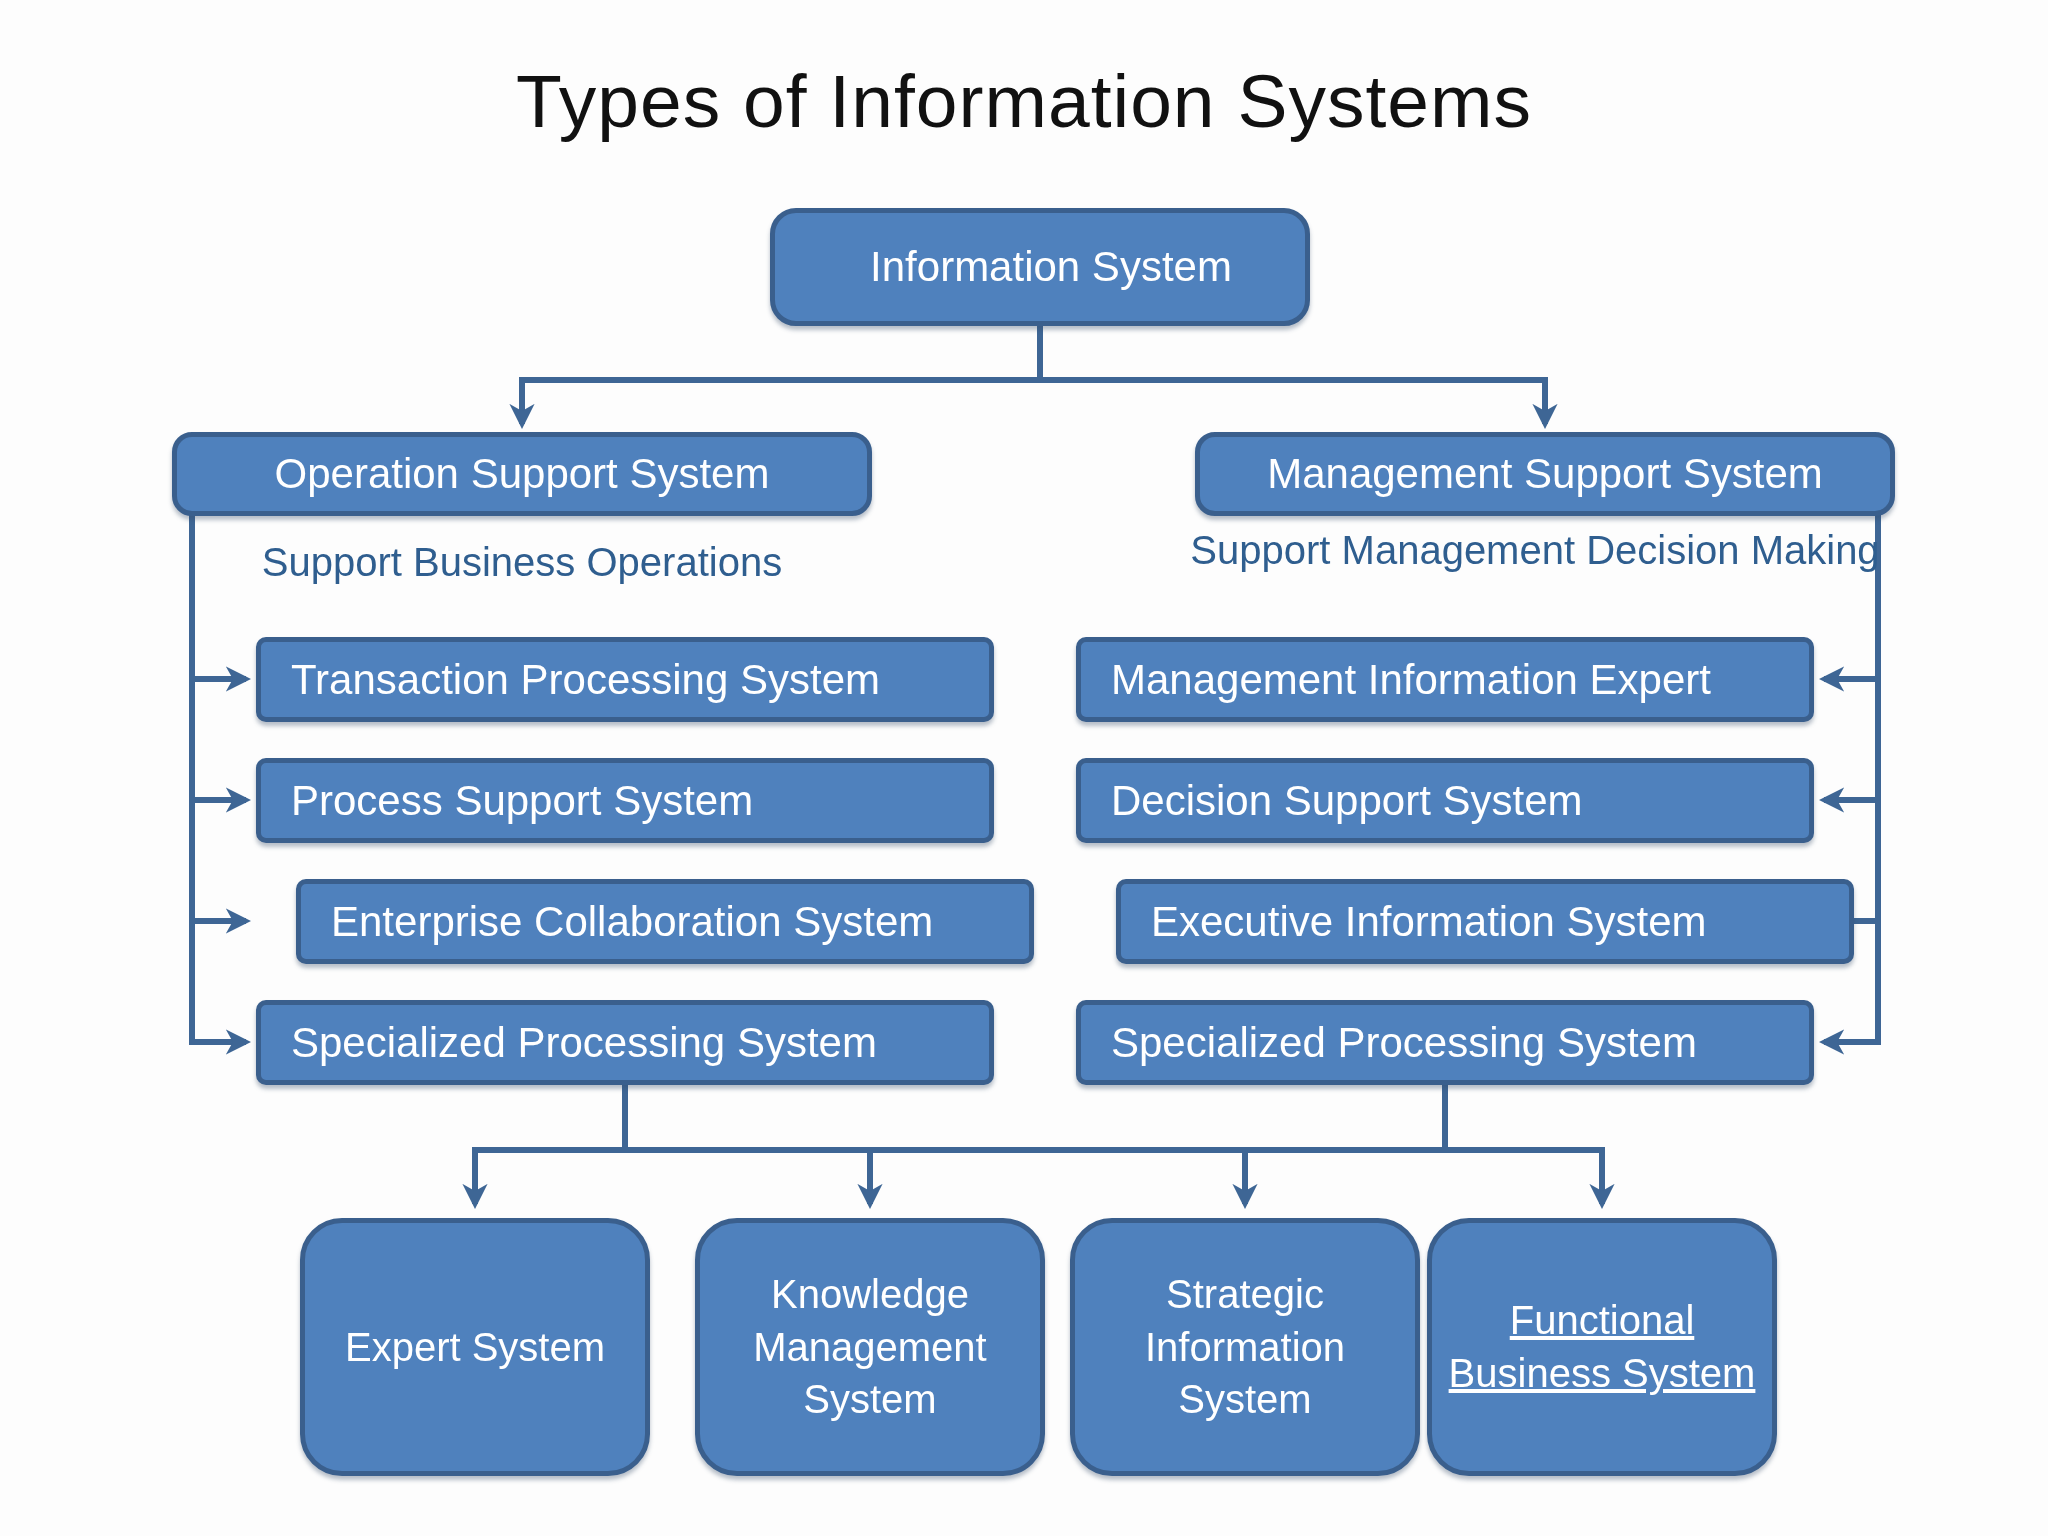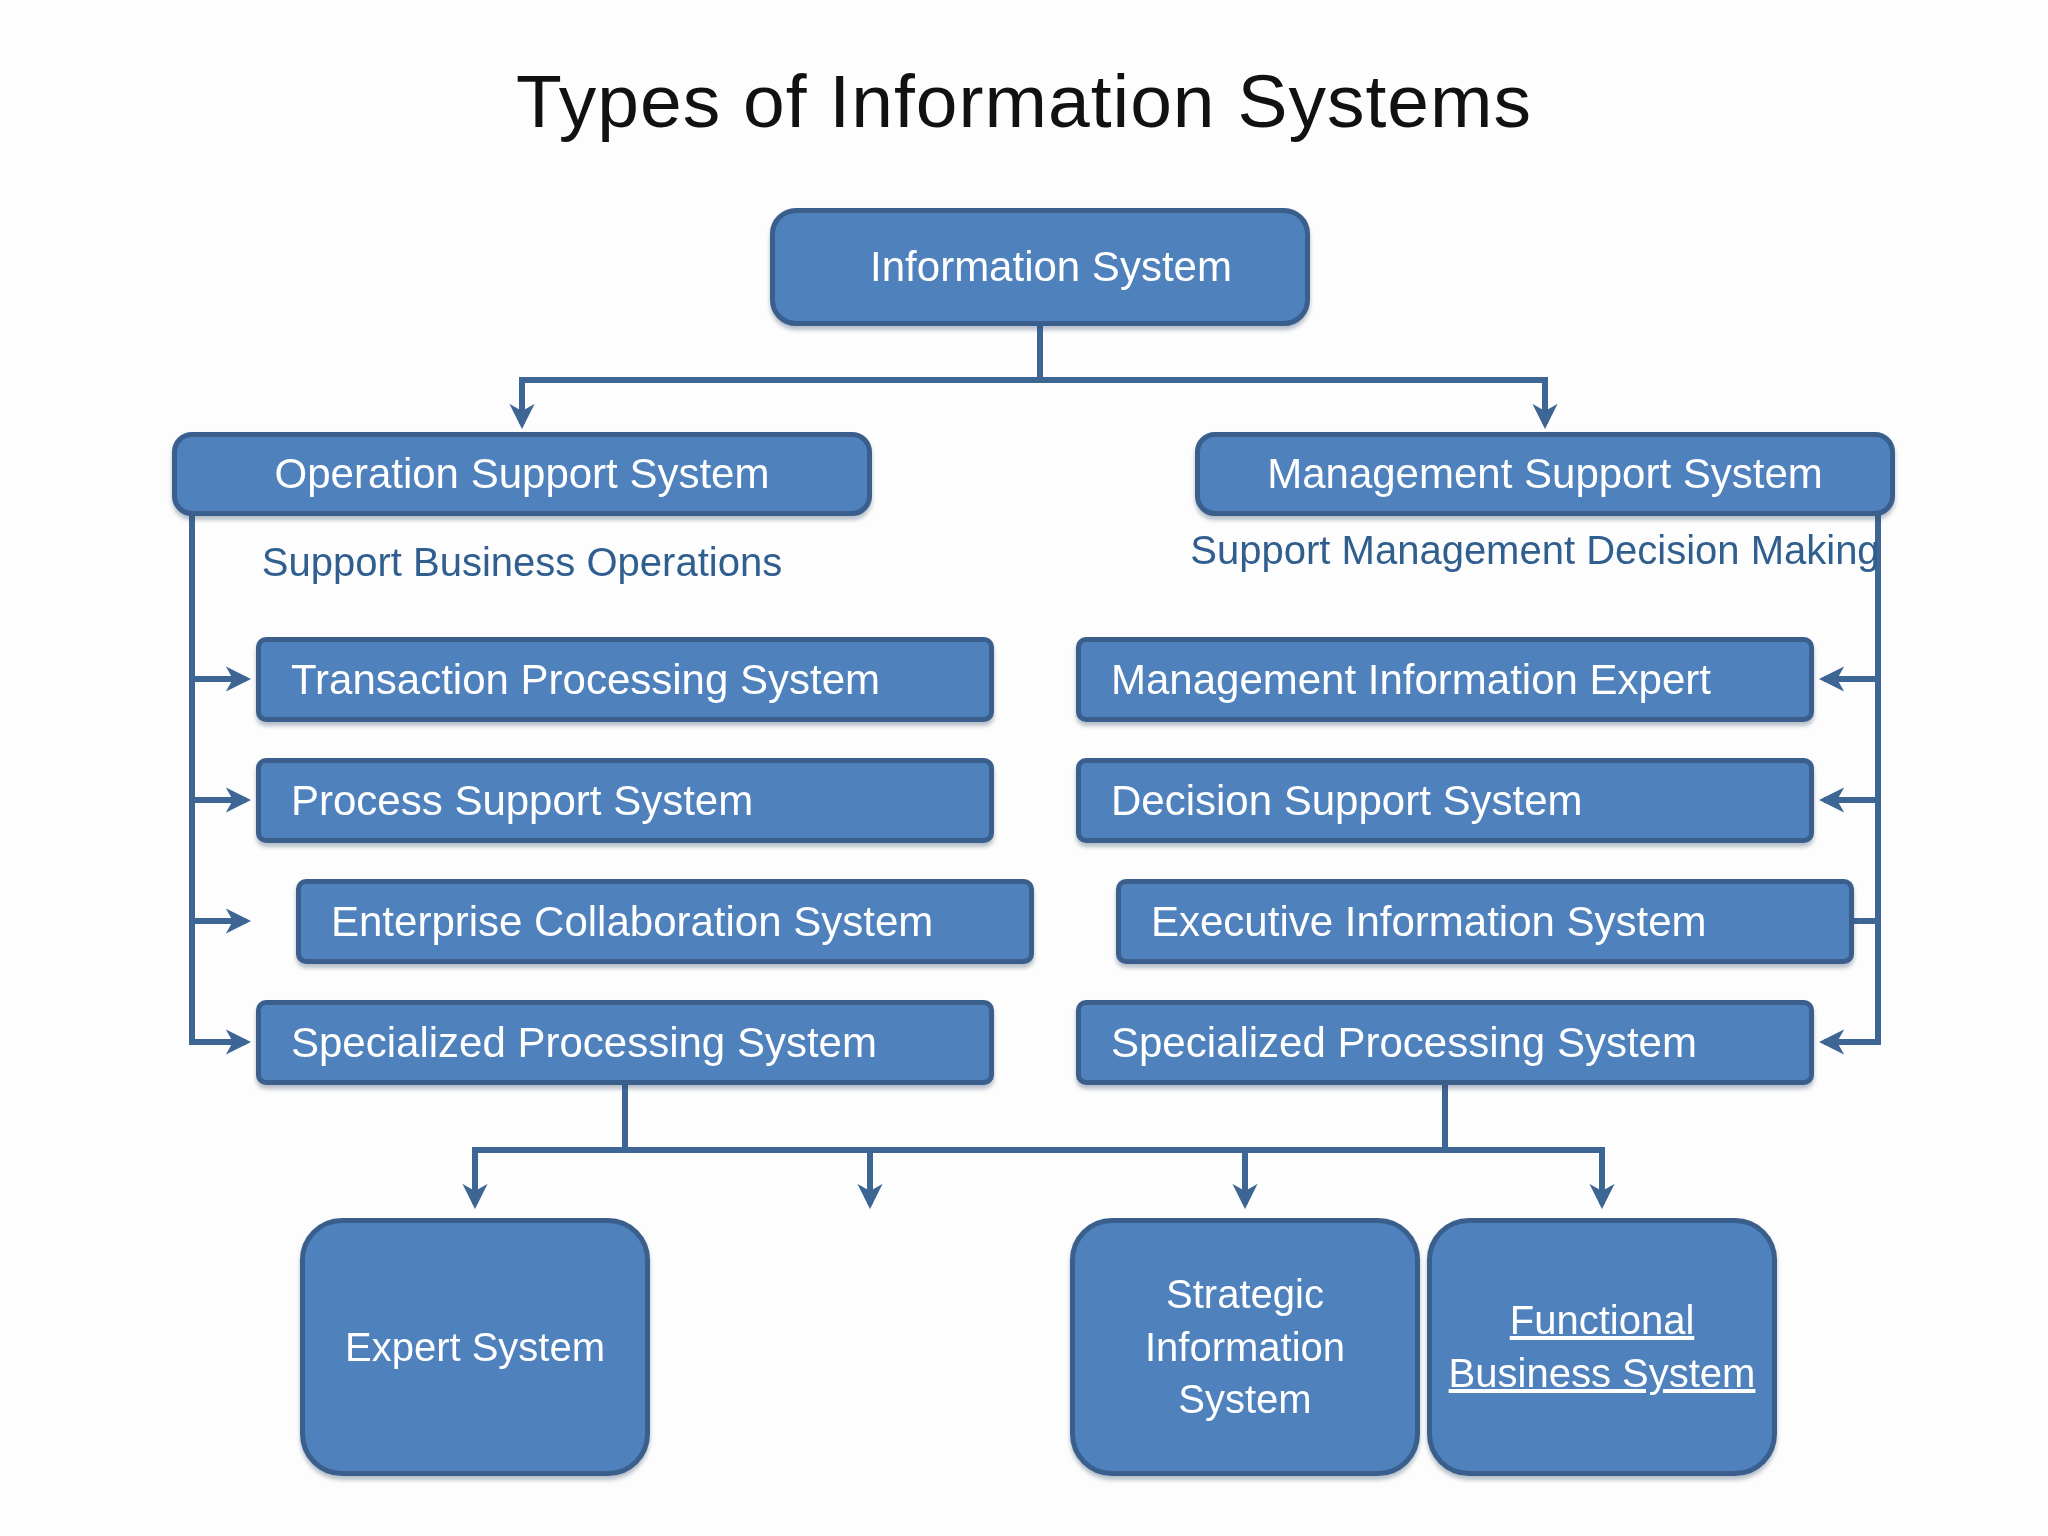--- a/index.html
+++ b/index.html
@@ -167,6 +167,7 @@
   <div class="box item rcol r4">Specialized Processing System</div>
 
   <div class="box leaf c1">Expert System</div>
+  <div class="box leaf c2">Knowledge Management System</div>
   <div class="box leaf c3">Strategic Information System</div>
   <div class="box leaf c4">Functional Business System</div>
 

